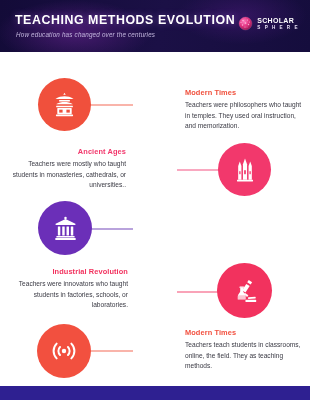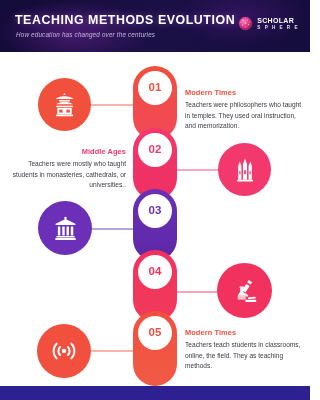--- a/index.html
+++ b/index.html
@@ -130,39 +130,6 @@
   <div class="conn right" style="top:291px;width:45px;background:#f9a3b8;"></div>
   <div class="conn left" style="top:350px;width:45px;background:#f9b4aa;"></div>
 
-  <div class="spine">
-
-    <div class="seg" style="top:14px;height:74px;background:linear-gradient(180deg,#f0503c 0%,#f2485a 100%);z-index:5;">
-      <div class="numwrap">
-        <span class="num" style="color:#f0503c;">01</span>
-      </div>
-    </div>
-
-    <div class="seg" style="top:76px;height:72px;background:linear-gradient(180deg,#f2386c 0%,#ee2f63 100%);z-index:6;">
-      <div class="numwrap">
-        <span class="num" style="color:#f2386c;">02</span>
-      </div>
-    </div>
-
-    <div class="seg" style="top:137px;height:72px;background:linear-gradient(180deg,#6b2fb8 0%,#5c28a6 100%);z-index:7;">
-      <div class="numwrap">
-        <span class="num" style="color:#6b2fb8;">03</span>
-      </div>
-    </div>
-
-    <div class="seg" style="top:198px;height:72px;background:linear-gradient(180deg,#f2325e 0%,#f03a5a 100%);z-index:8;">
-      <div class="numwrap">
-        <span class="num" style="color:#f2325e;">04</span>
-      </div>
-    </div>
-
-    <div class="seg" style="top:259px;height:75px;border-radius:22px;background:linear-gradient(180deg,#f2503f 0%,#f05a45 100%);z-index:9;">
-      <div class="numwrap">
-        <span class="num" style="color:#f0503c;">05</span>
-      </div>
-    </div>
-
-  </div>
 
   <div class="bubble" style="left:38px;top:78px;width:53px;height:53px;background:#f0503c;">
     <span>

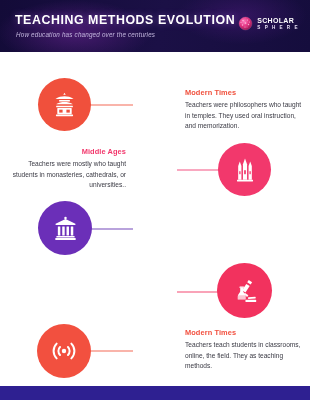--- a/index.html
+++ b/index.html
@@ -166,7 +166,7 @@
     </span>
   </div>
   <div class="txt l" style="left:8px;top:148px;width:118px;">
-    <p class="t-head" style="color:#f2386c;">Middle Ages</p>
+    <p class="t-head" style="color:#f2386c;">Ancient Ages</p>
     <p class="t-body">Teachers were mostly who taught students in monasteries, cathedrals, or universities..</p>
   </div>
 

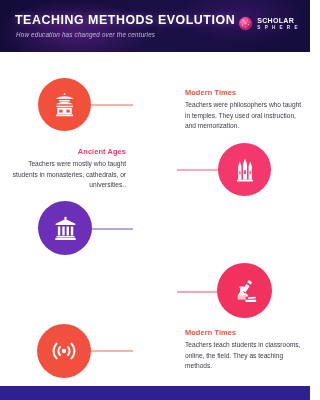--- a/index.html
+++ b/index.html
@@ -200,6 +200,10 @@
       </svg>
     </span>
   </div>
+  <div class="txt l" style="left:8px;top:268px;width:120px;">
+    <p class="t-head" style="color:#f2325e;">Industrial Revolution</p>
+    <p class="t-body">Teachers were innovators who taught students in factories, schools, or laboratories.</p>
+  </div>
 
   <div class="bubble" style="left:37px;top:324px;width:54px;height:54px;background:#f2503f;">
     <span>

